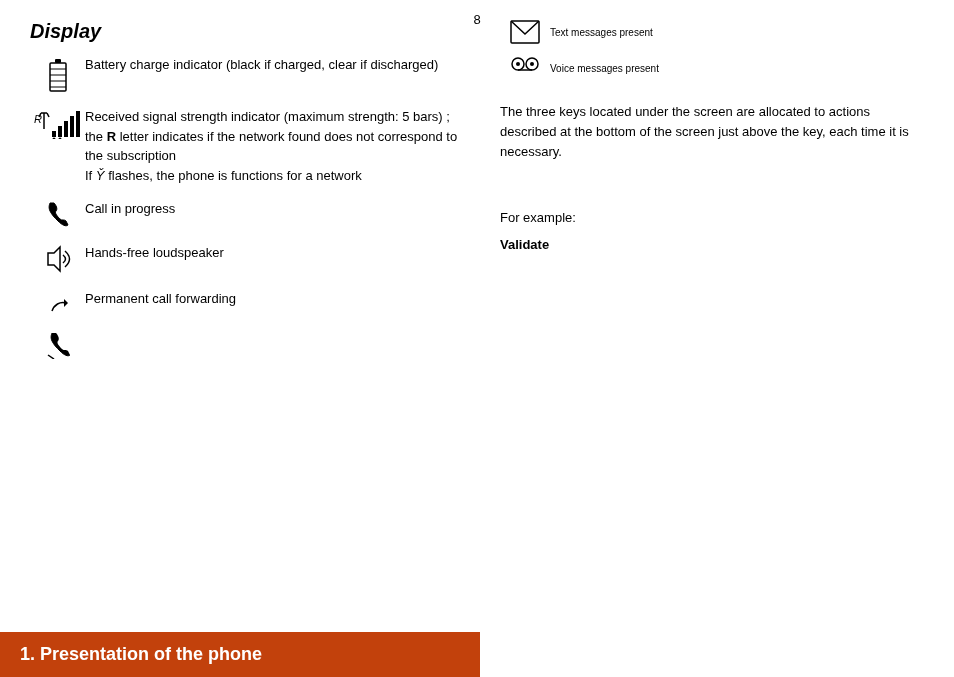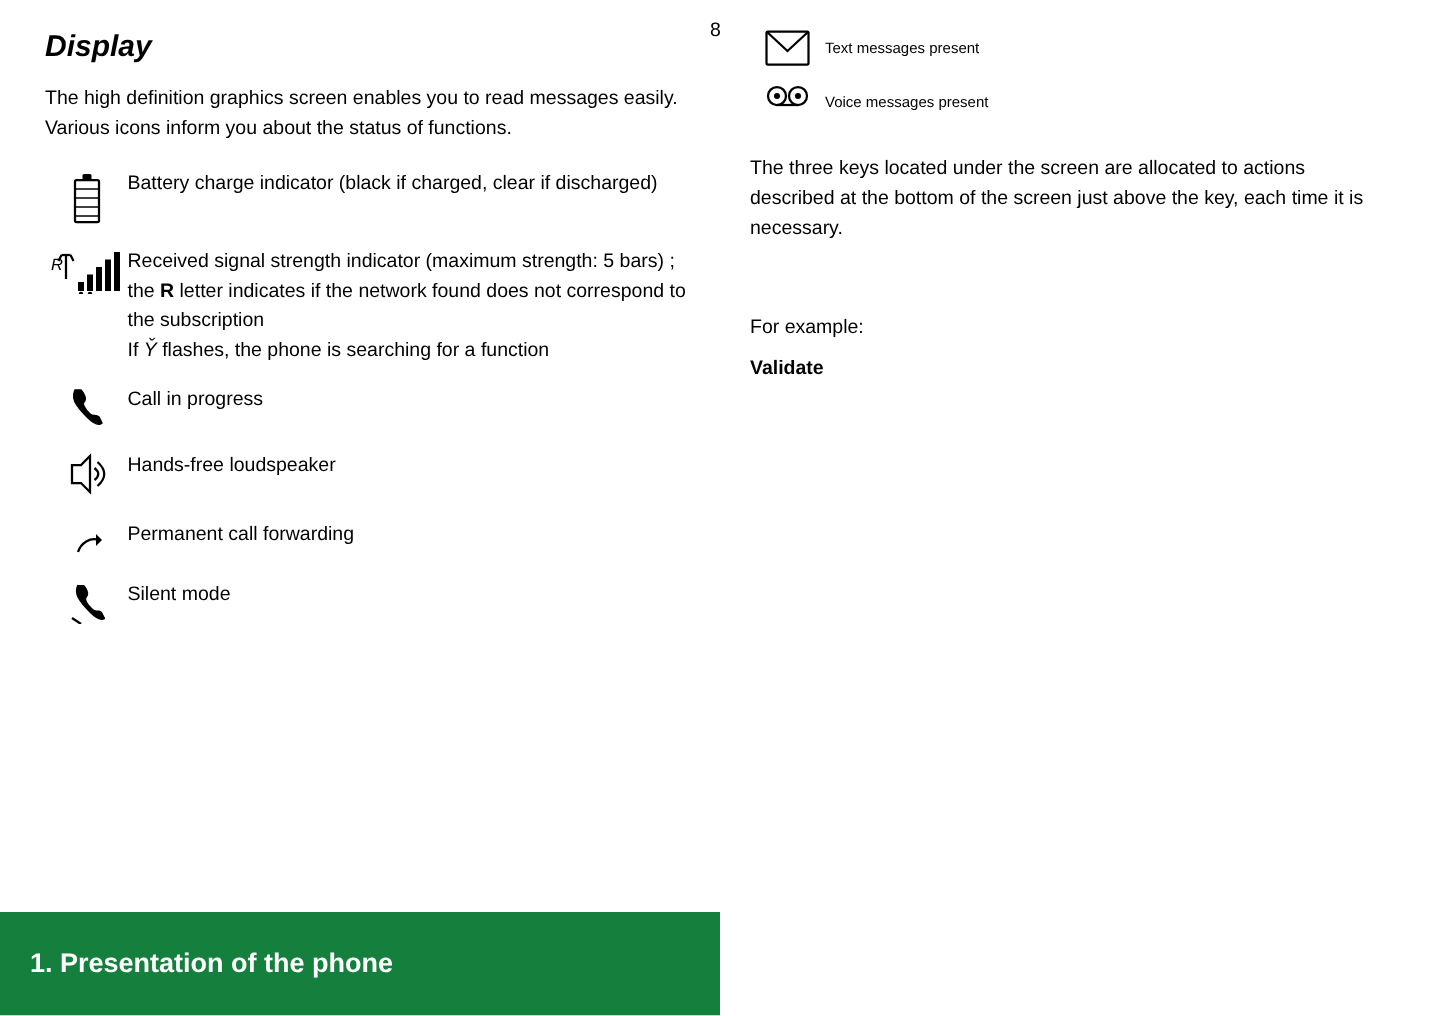--- a/index.html
+++ b/index.html
@@ -154,7 +154,6 @@
 
     <div class="left-column">
       <h1 class="display-title">Display</h1>
-      <p class="intro-text">The high definition graphics screen enables you to read messages easily. Various icons inform you about the status of functions.</p>
 
       <div class="icon-row">
         <div class="icon-cell">

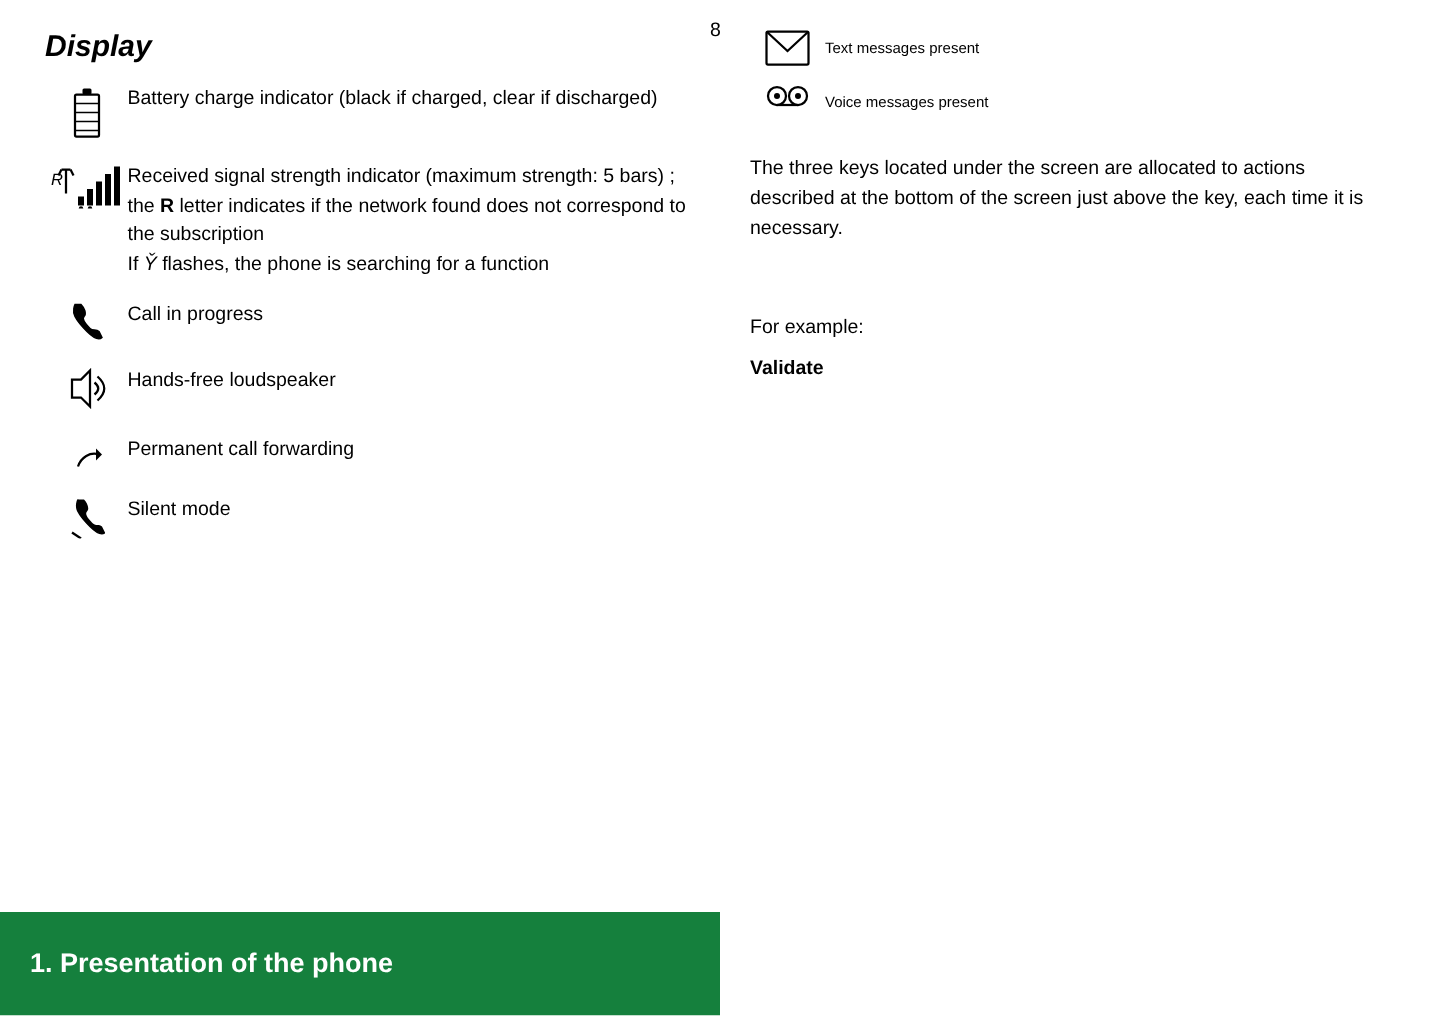--- a/index.html
+++ b/index.html
@@ -195,7 +195,7 @@
         </div>
         <div class="description-cell">
           <span>Received signal strength indicator (maximum strength: 5 bars) ; the </span><strong>R</strong><span> letter indicates if the network found does not correspond to the subscription</span><br>
-          <span>If </span><span style="font-style:italic;">Y̌</span><span> flashes, the phone is searching for a function</span>
+          <span>If </span><span style="font-style:italic;">Y̌</span><span> flashes, the phone is functions for a network</span>
         </div>
       </div>
 

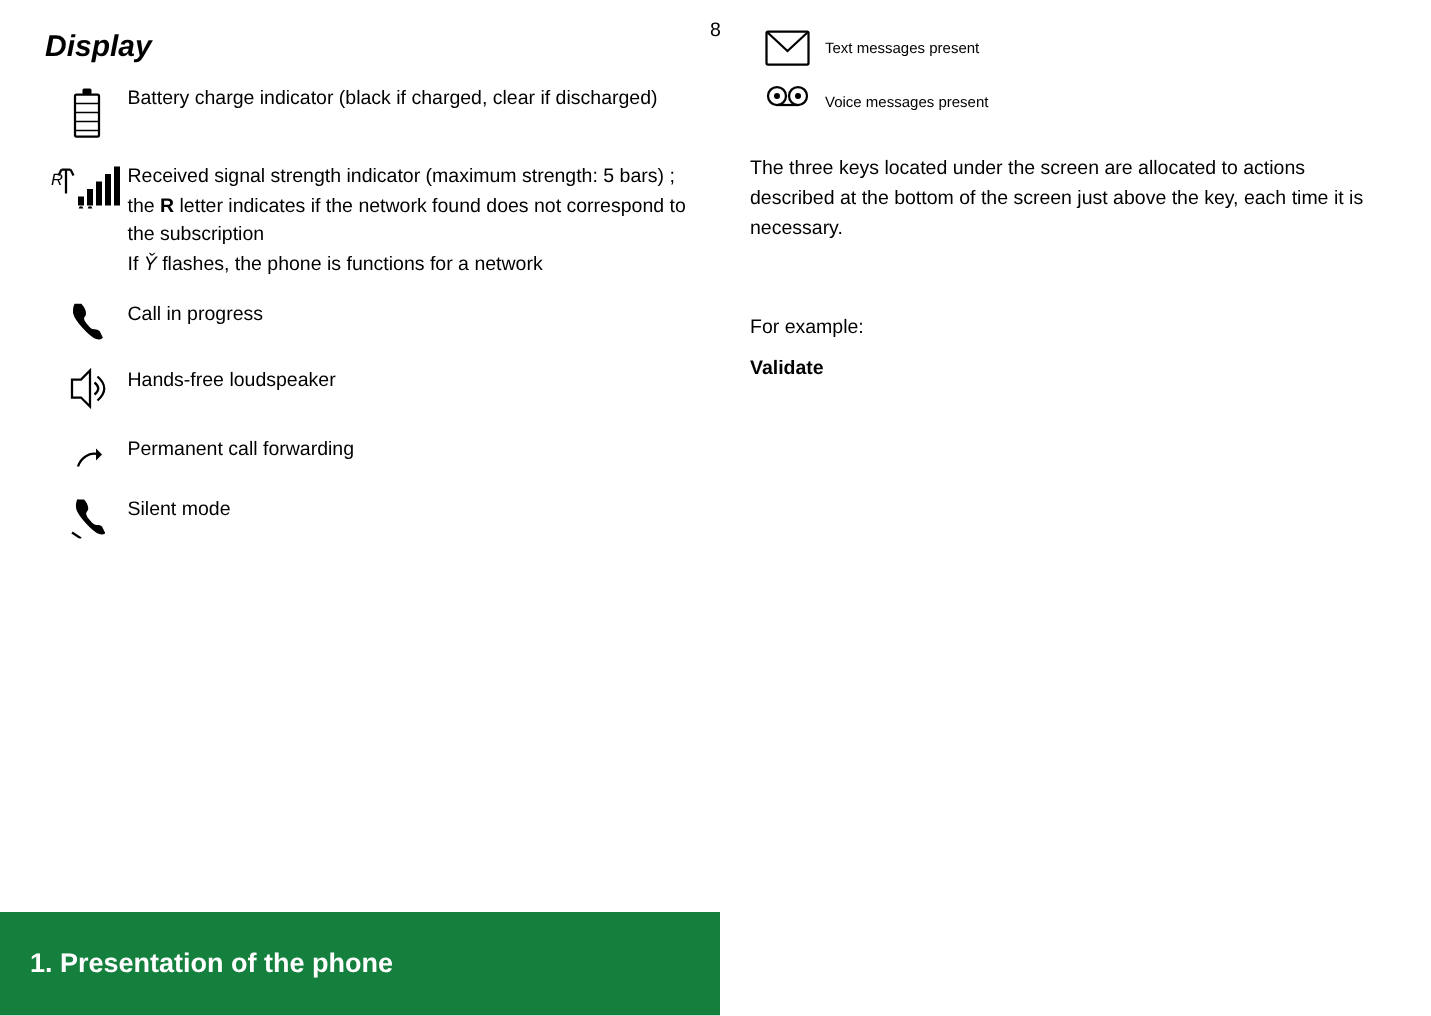--- a/index.html
+++ b/index.html
@@ -239,7 +239,6 @@
             <line x1="2" y1="24" x2="8" y2="28" stroke="#000" stroke-width="1.5"></line>
           </svg>
         </div>
-        <div class="description-cell">Silent mode</div>
       </div>
     </div>
 

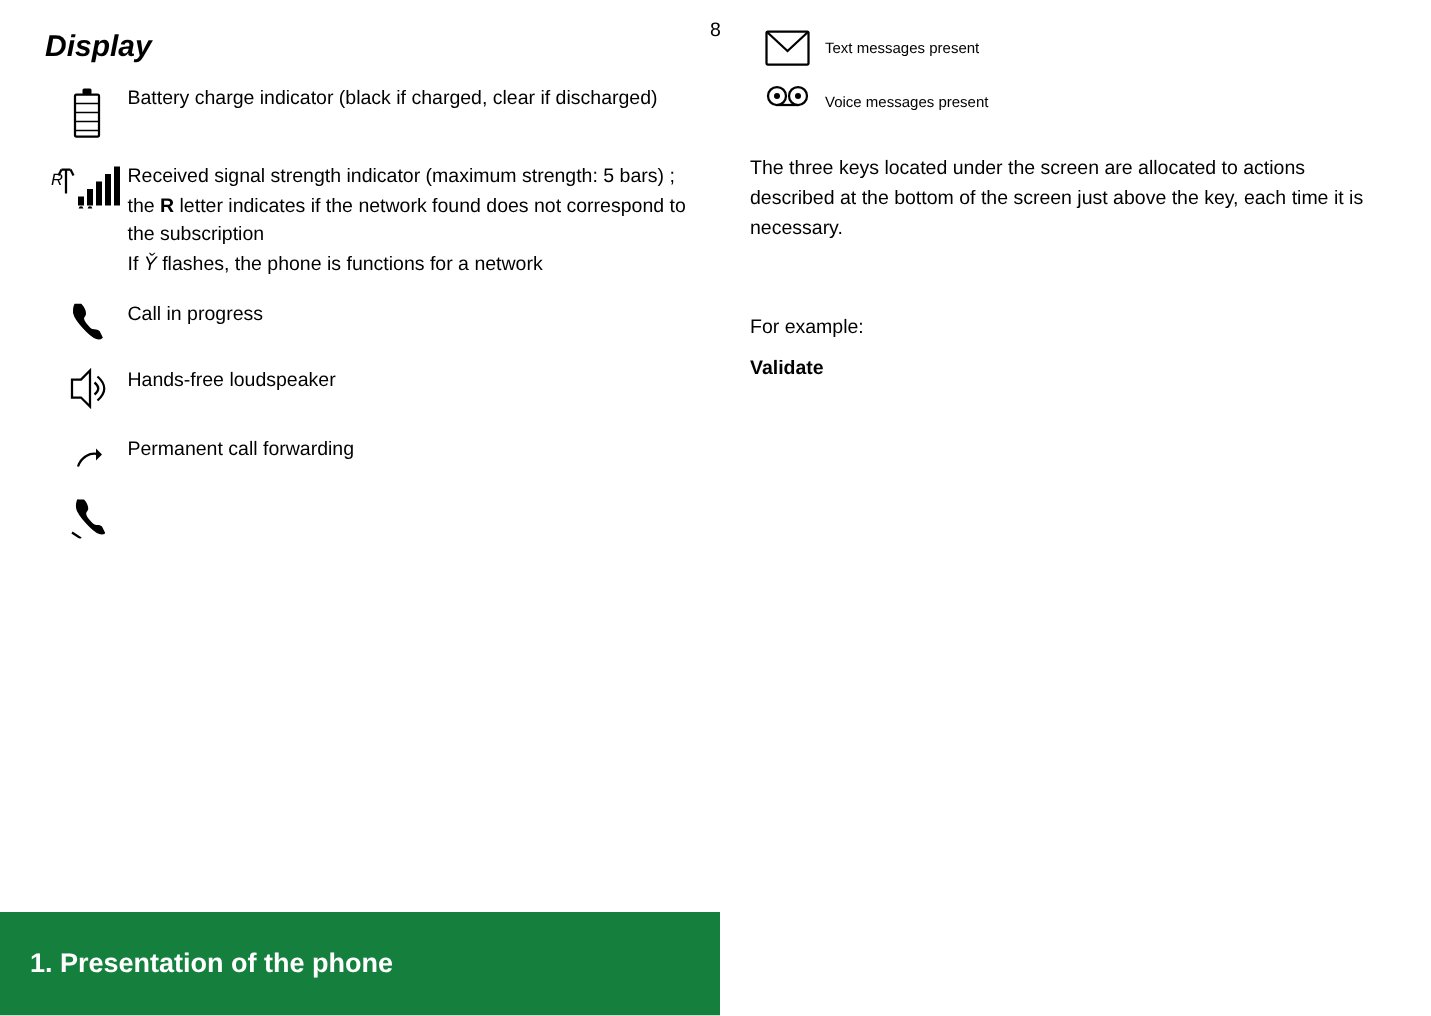--- a/index.html
+++ b/index.html
@@ -132,11 +132,11 @@
     }
 
     .footer-bar {
-      background-color: #15803d;
+      background-color: #c2410c;
       color: #ffffff;
       font-size: 18px;
       font-weight: bold;
-      padding: 24px 20px;
+      padding: 12px 20px;
       width: 480px;
       position: absolute;
       bottom: 0;

